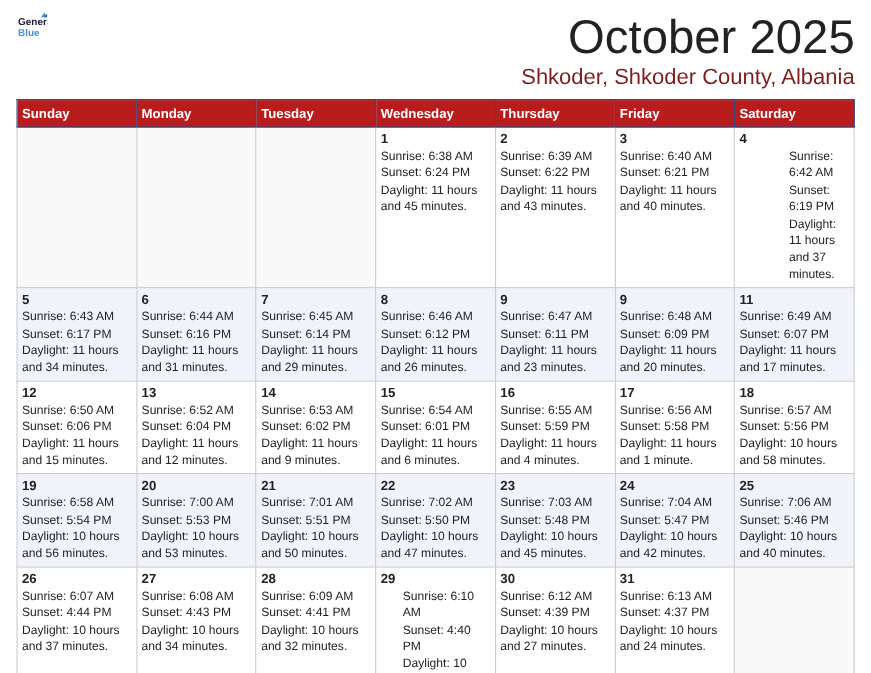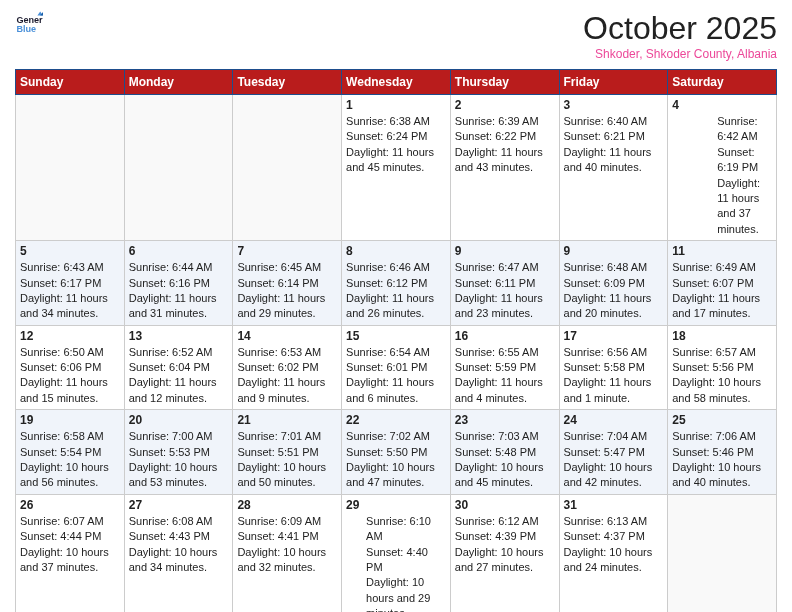--- a/index.html
+++ b/index.html
@@ -34,7 +34,7 @@
       text-align: right;
     }
     .month-title {
-      font-size: 32px;
+      font-size: 43px;
       font-weight: normal;
       color: #222;
     }

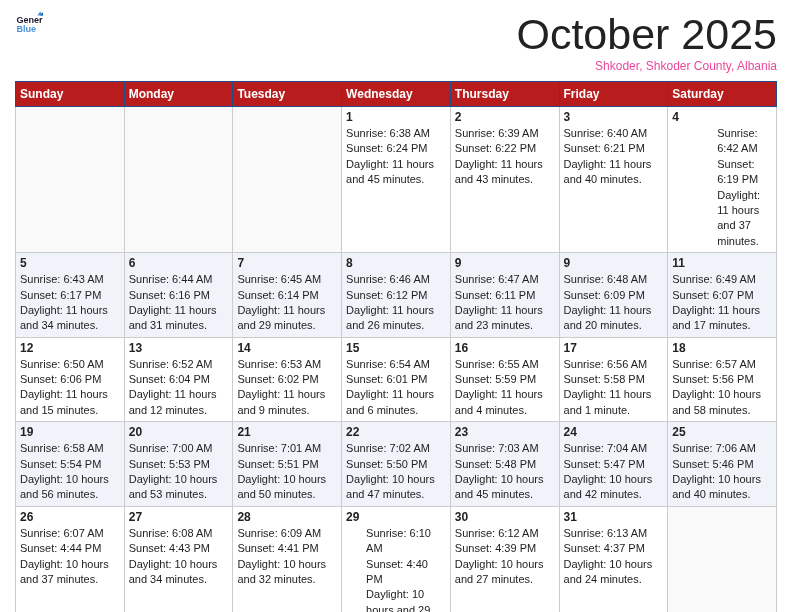--- a/index.html
+++ b/index.html
@@ -39,8 +39,8 @@
       color: #222;
     }
     .subtitle {
-      font-size: 12px;
-      color: #ec4899;
+      font-size: 20px;
+      color: #7f1d1d;
     }
     table {
       width: 100%;

